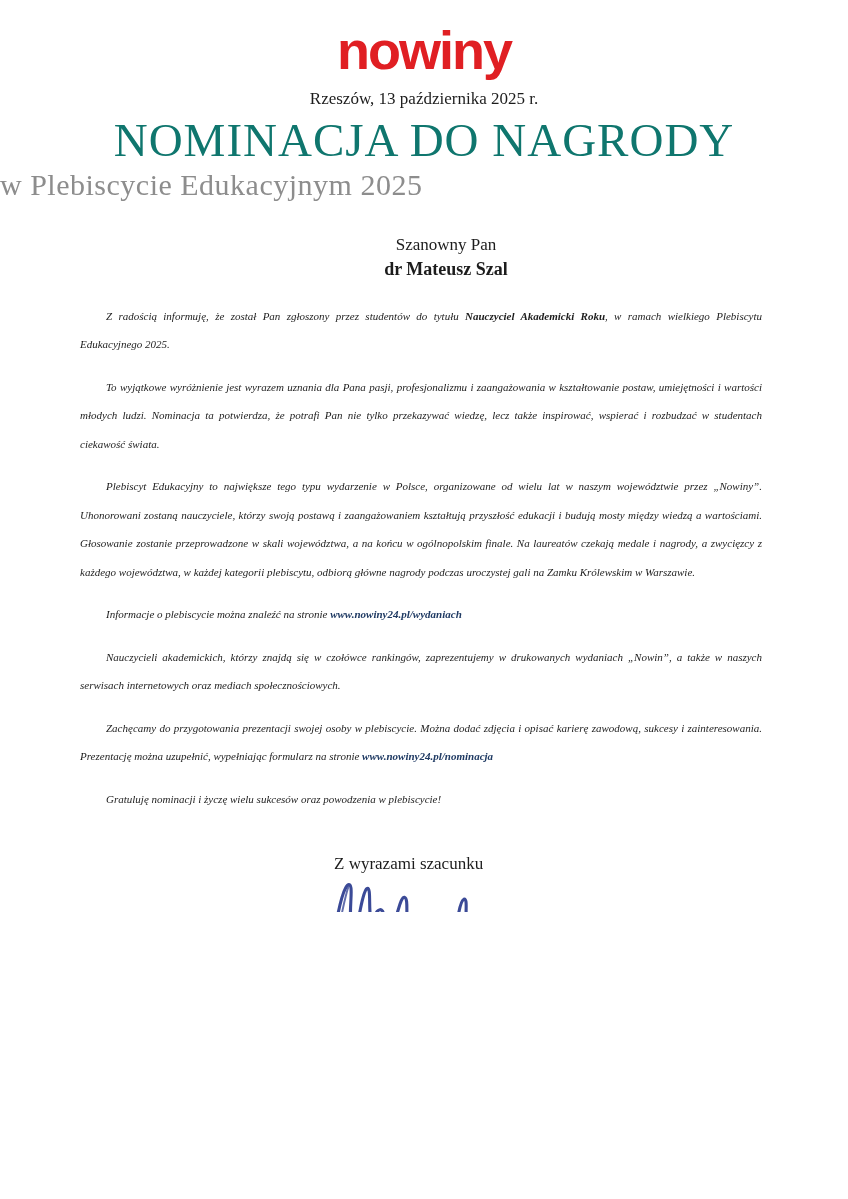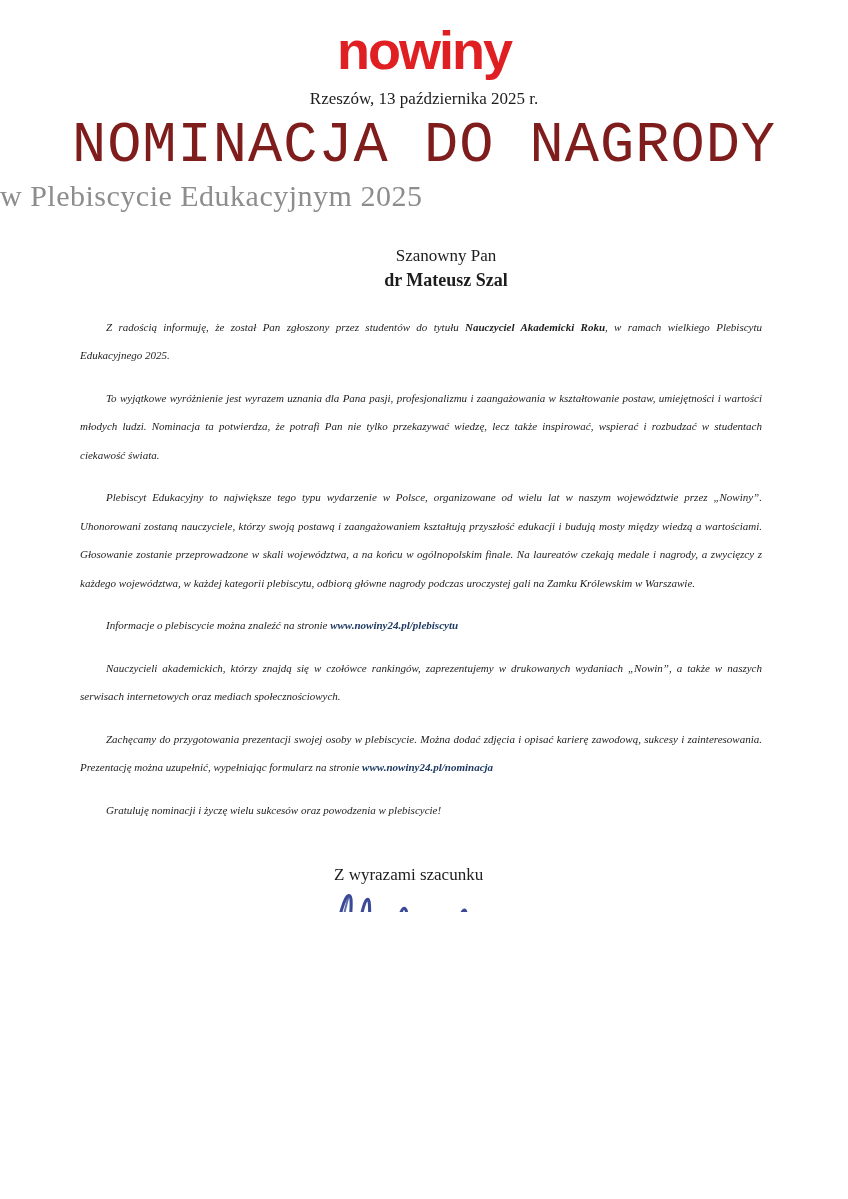--- a/index.html
+++ b/index.html
@@ -27,7 +27,7 @@
 
   .letter-title{
     text-align:center;margin-top:6px;
-    font-size:57px;letter-spacing:1px;color:#7f1d1d;line-height:1.1;font-family:Liberation Mono, monospace;
+    font-size:47px;letter-spacing:1px;color:#0f766e;line-height:1.1;
   }
   .letter-subtitle{
     text-align:left;margin-top:2px;

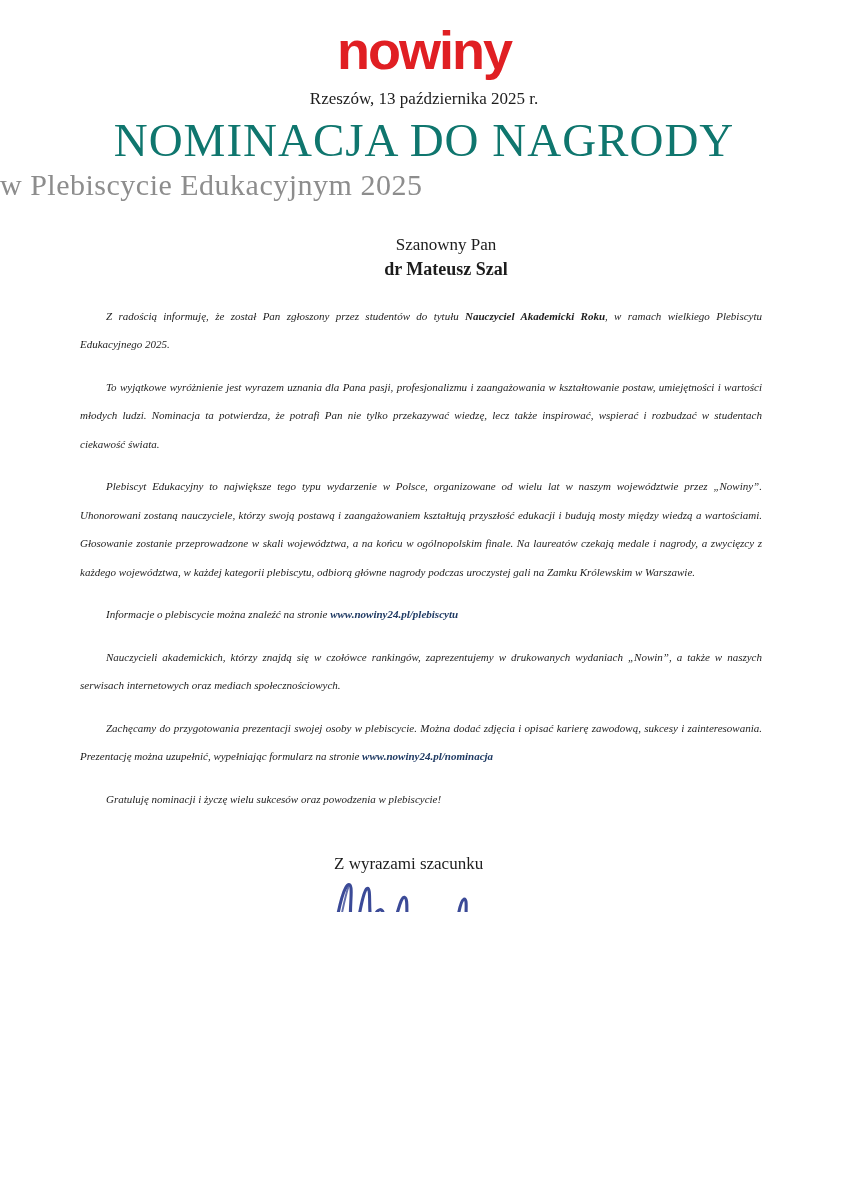--- a/index.html
+++ b/index.html
@@ -87,7 +87,7 @@
 
     <p>Plebiscyt Edukacyjny to największe tego typu wydarzenie w Polsce, organizowane od wielu lat w naszym województwie przez „Nowiny”. Uhonorowani zostaną nauczyciele, którzy swoją postawą i zaangażowaniem kształtują przyszłość edukacji i budują mosty między wiedzą a wartościami. Głosowanie zostanie przeprowadzone w skali województwa, a na końcu w ogólnopolskim finale. Na laureatów czekają medale i nagrody, a zwycięzcy z każdego województwa, w każdej kategorii plebiscytu, odbiorą główne nagrody podczas uroczystej gali na Zamku Królewskim w Warszawie.</p>
 
-    <p><span>Informacje o plebiscycie można znaleźć na stronie </span><a href="#" class="doclink">www.nowiny24.pl/plebiscytu</a></p>
+    <p><span>Informacje o plebiscycie można znaleźć na stronie </span><a href="#" class="doclink">www.nowiny24.pl/wydaniach</a></p>
 
     <p>Nauczycieli akademickich, którzy znajdą się w czołówce rankingów, zaprezentujemy w drukowanych wydaniach „Nowin”, a także w naszych serwisach internetowych oraz mediach społecznościowych.</p>
 

